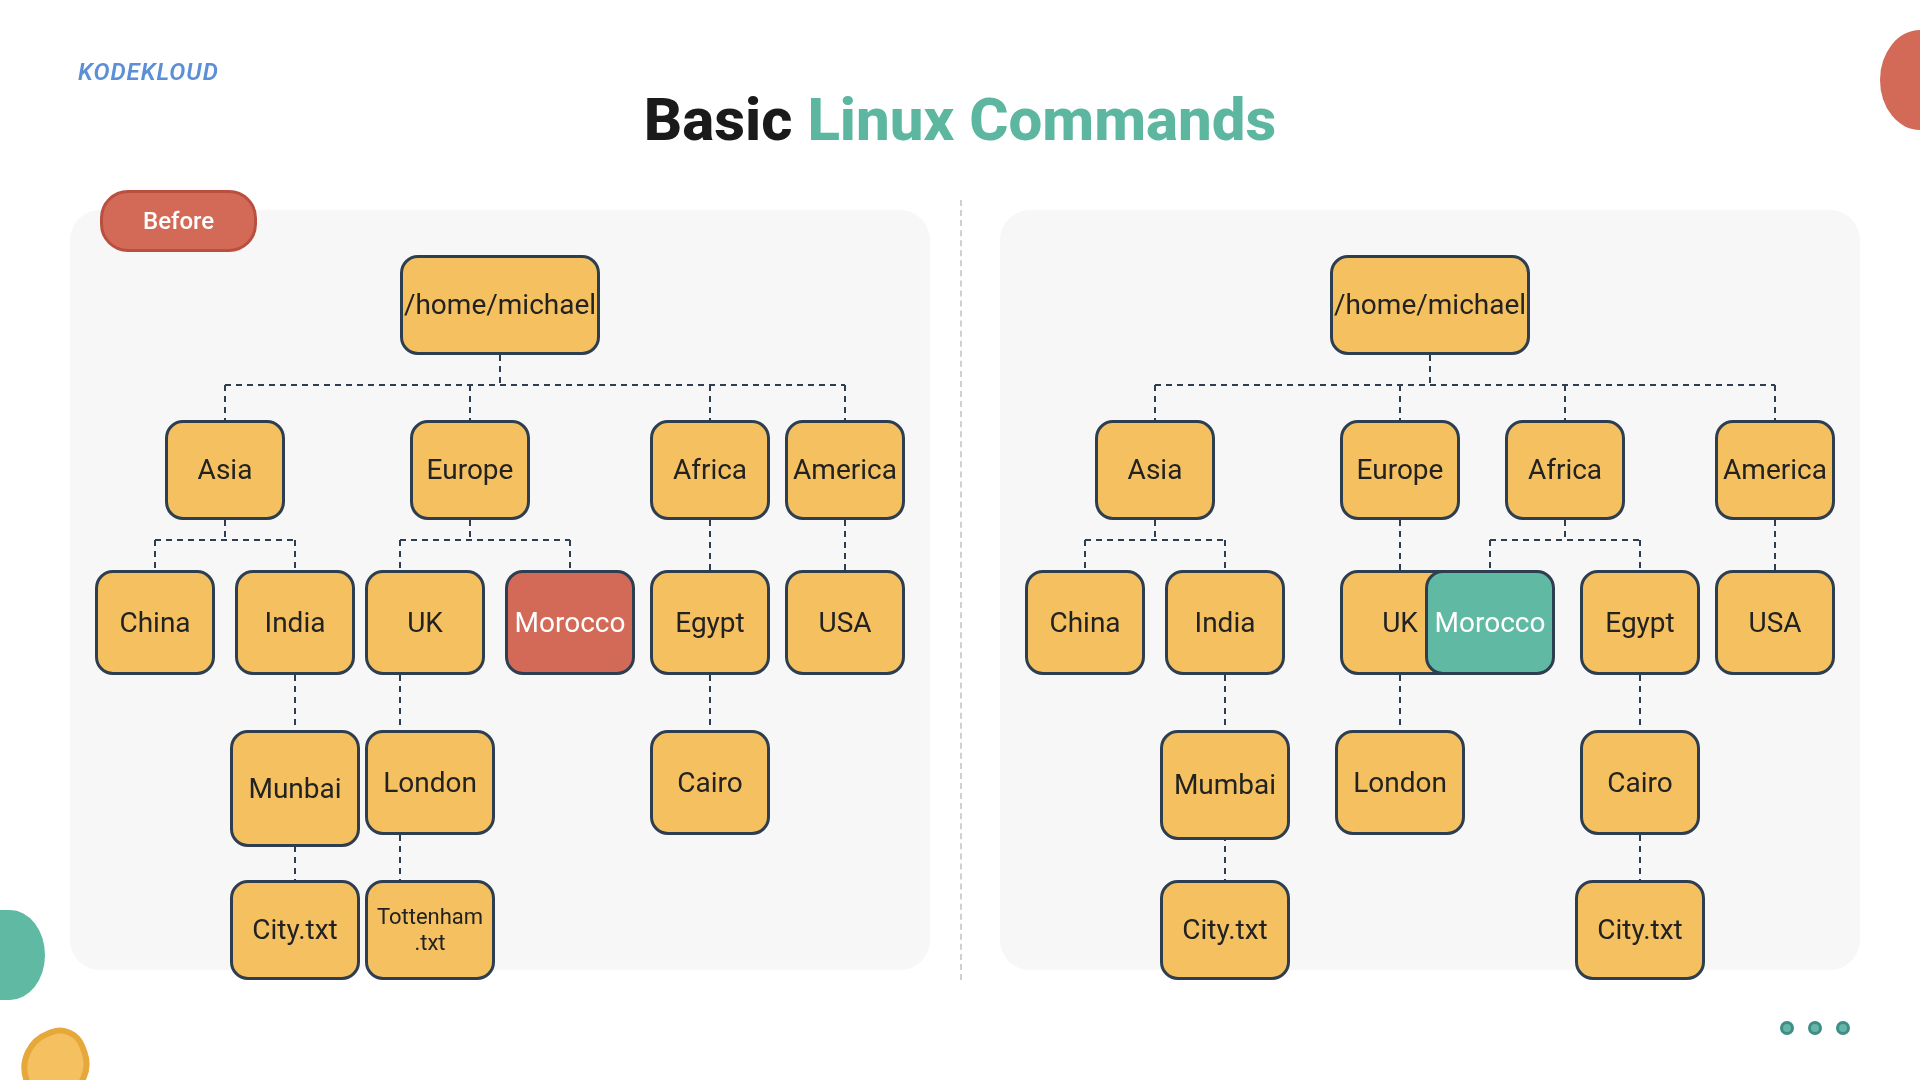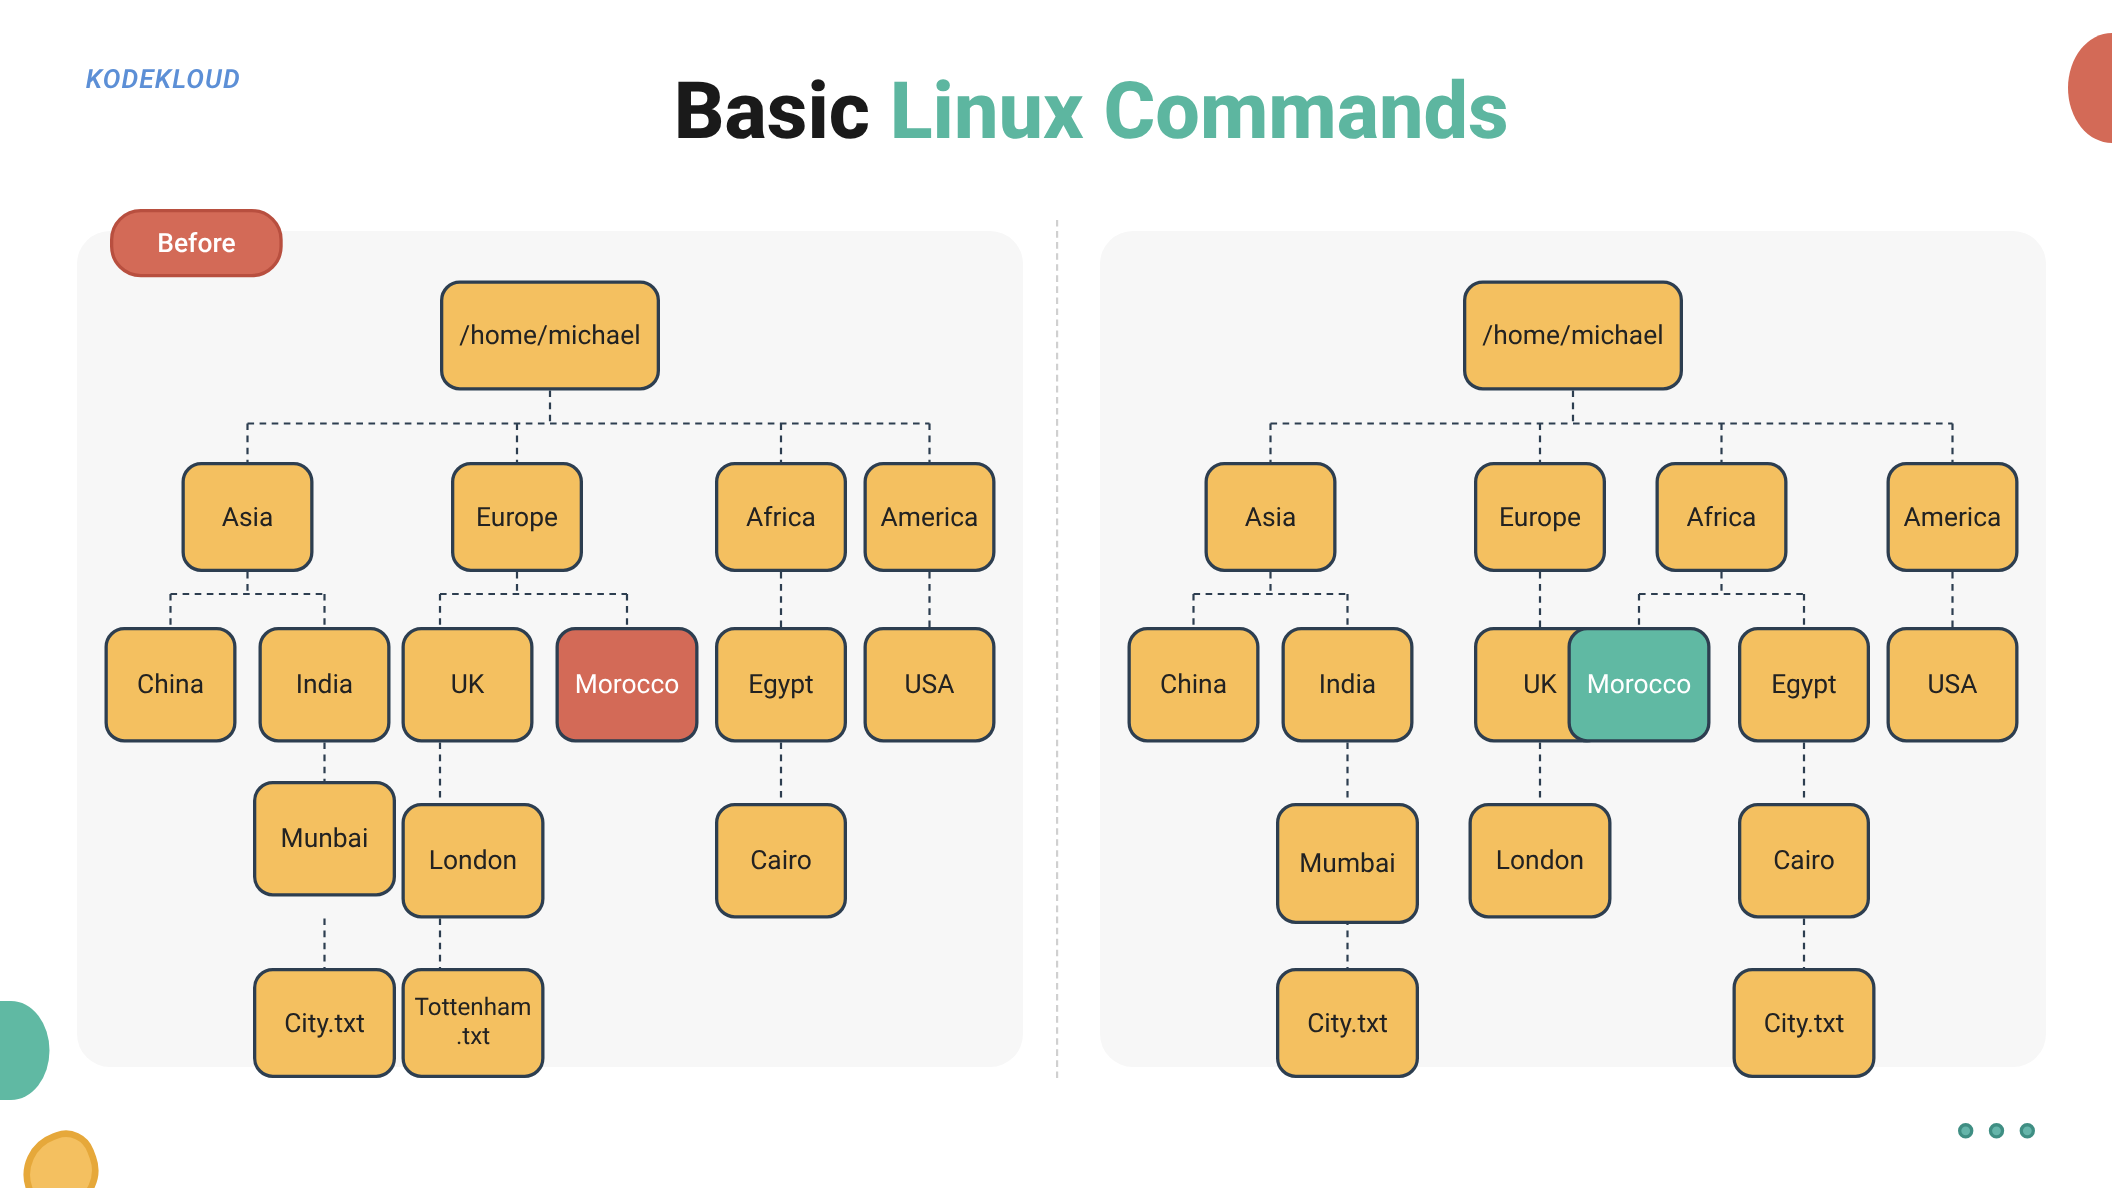--- a/index.html
+++ b/index.html
@@ -23,13 +23,12 @@
   }
   .title {
     position: absolute;
-    top: 58px;
+    top: 84px;
     left: 50%;
     transform: translateX(-50%);
-    font-size: 72px;
+    font-size: 60px;
     font-weight: 800;
     white-space: nowrap;
-    margin-left: 32px;
   }
   .title .t1 { color: #1a1a1a; }
   .title .t2 { color: #5db6a0; }

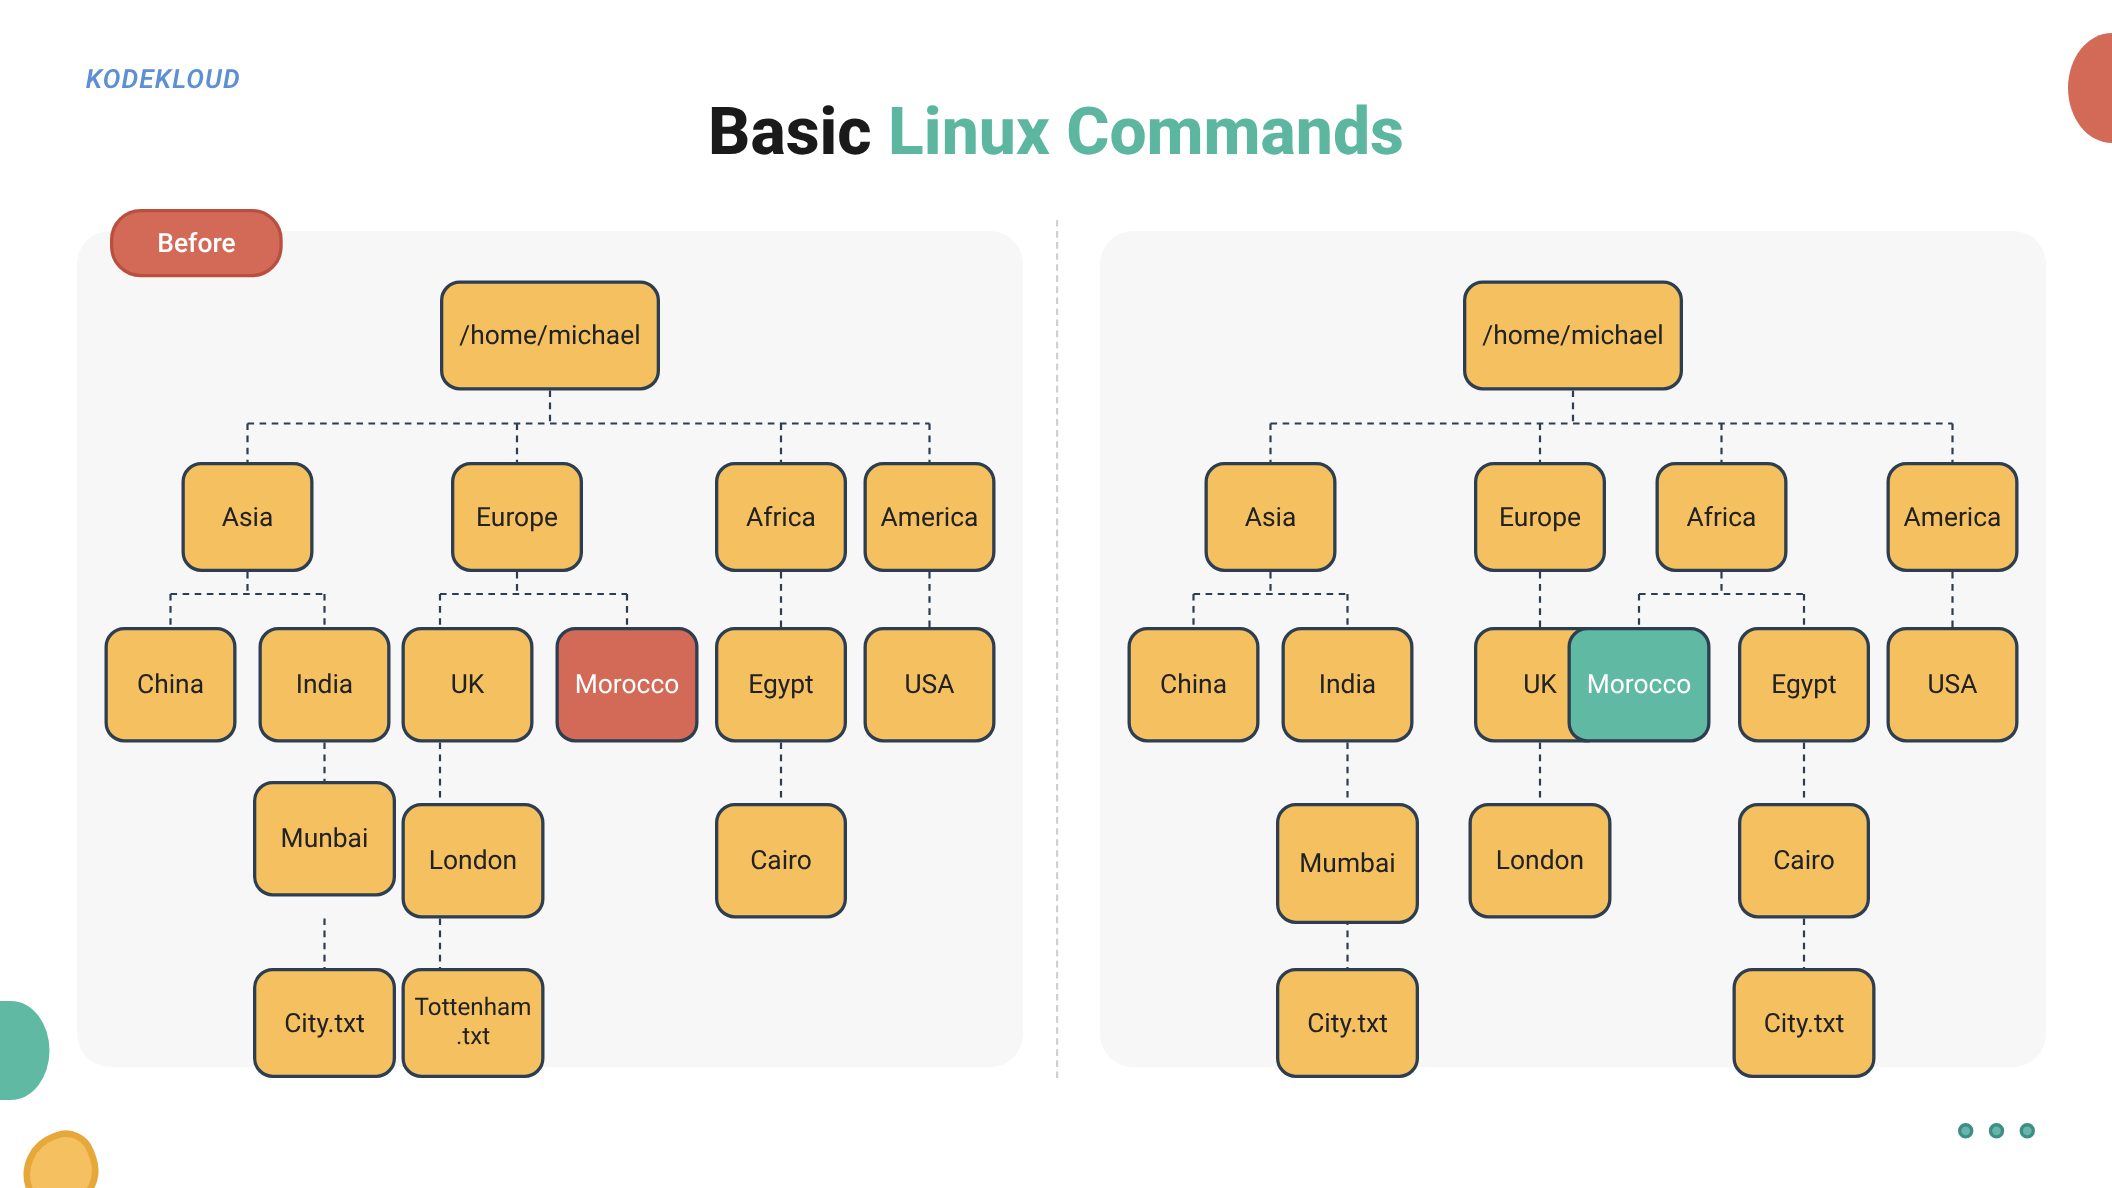--- a/index.html
+++ b/index.html
@@ -78,7 +78,7 @@
     background: #f4c060;
     border: 3px solid #2d3e50;
     border-radius: 18px;
-    font-size: 24px;
+    font-size: 28px;
     color: #222;
     padding: 4px 8px;
     line-height: 1.2;

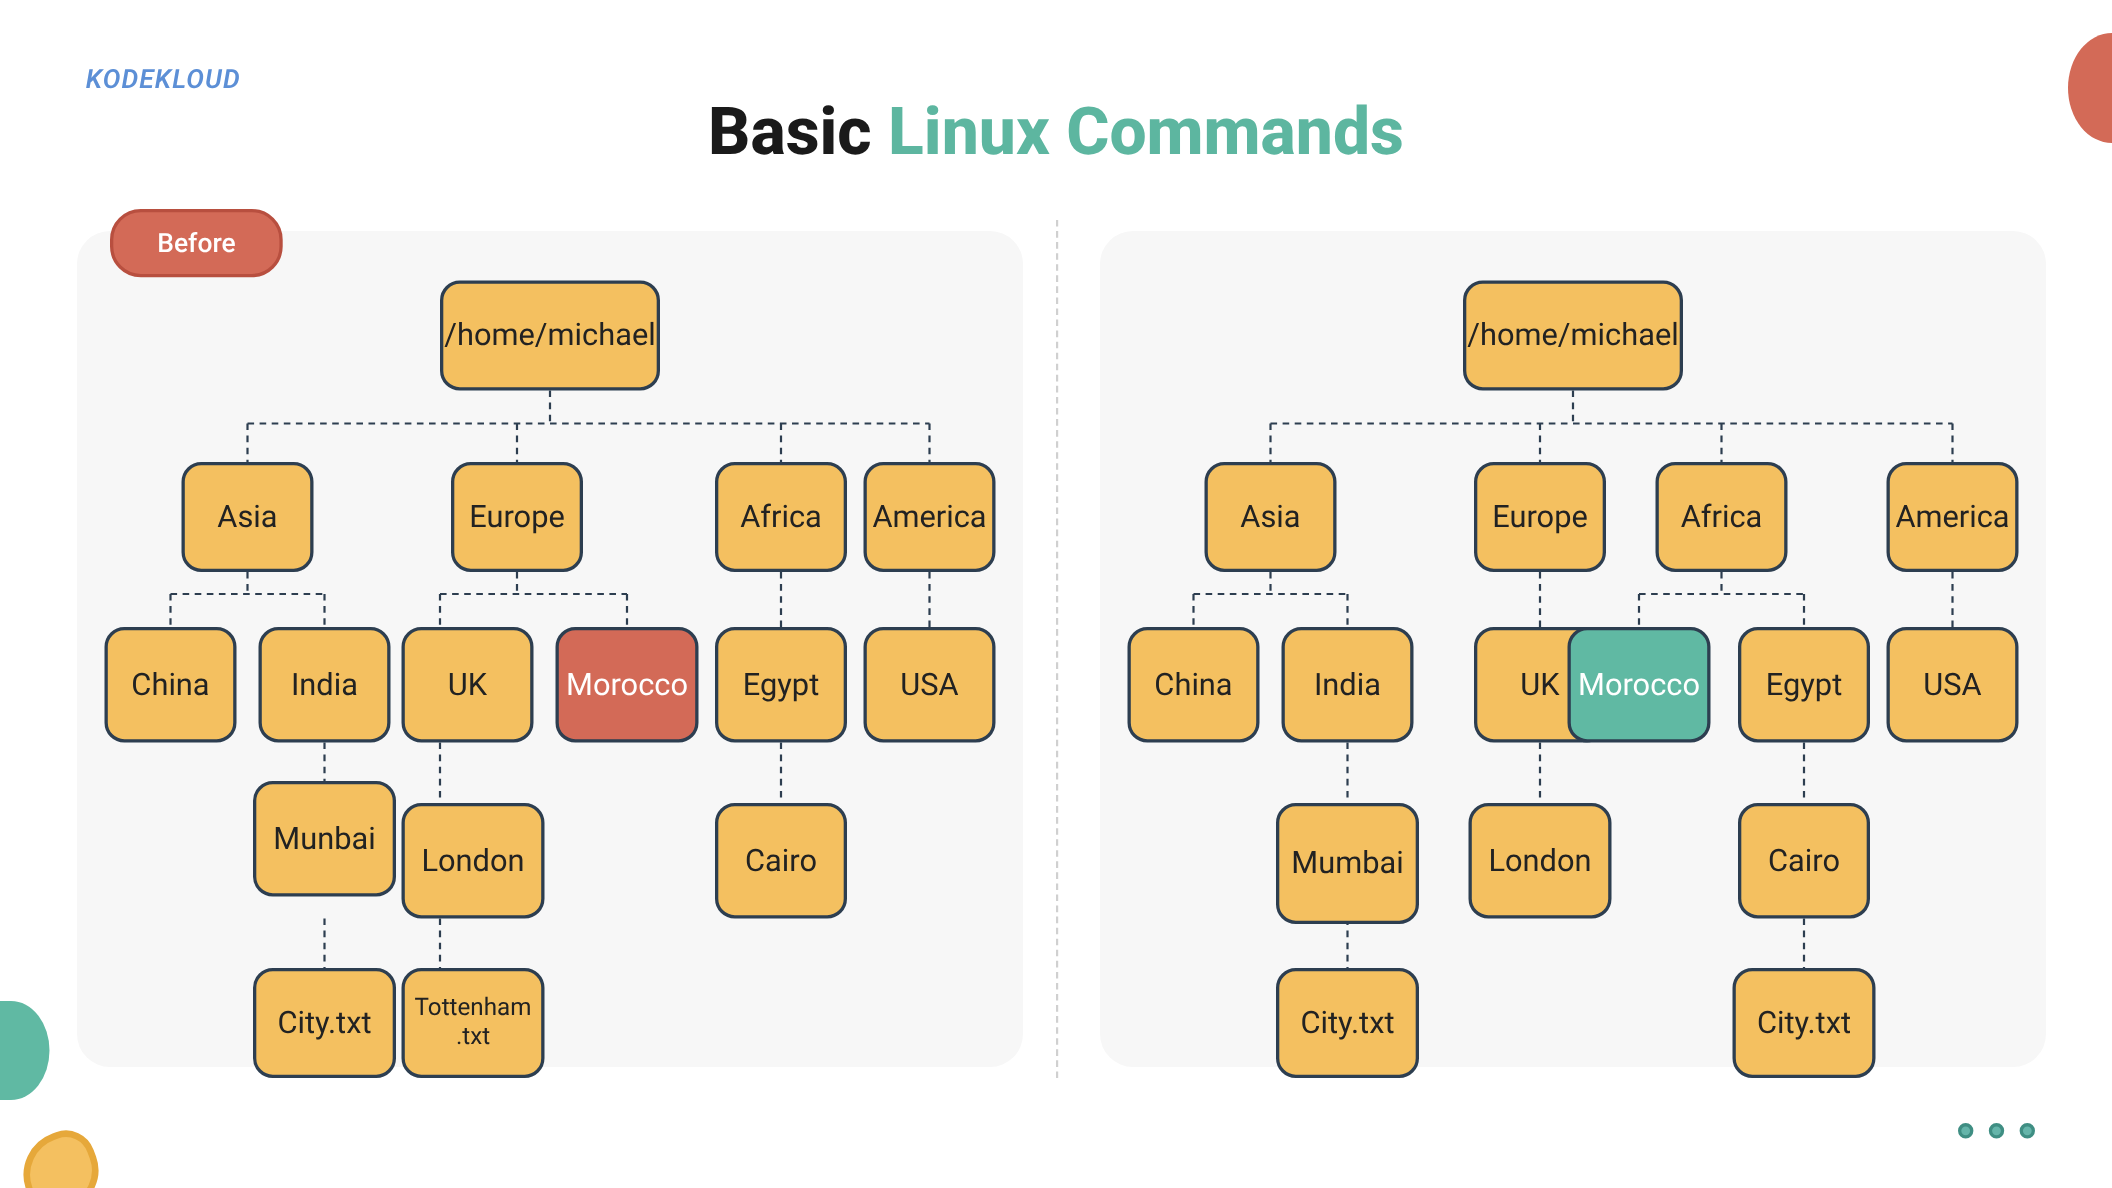--- a/index.html
+++ b/index.html
@@ -198,7 +198,7 @@
   <div class="node" style="left:580px;top:360px;width:120px;height:105px">Egypt</div>
   <div class="node" style="left:715px;top:360px;width:120px;height:105px">USA</div>
 
-  <div class="node" style="left:160px;top:500px;width:130px;height:105px">Munbai</div>
+  <div class="node" style="left:160px;top:520px;width:130px;height:117px">Munbai</div>
   <div class="node" style="left:295px;top:520px;width:130px;height:105px">London</div>
   <div class="node" style="left:580px;top:520px;width:120px;height:105px">Cairo</div>
 

